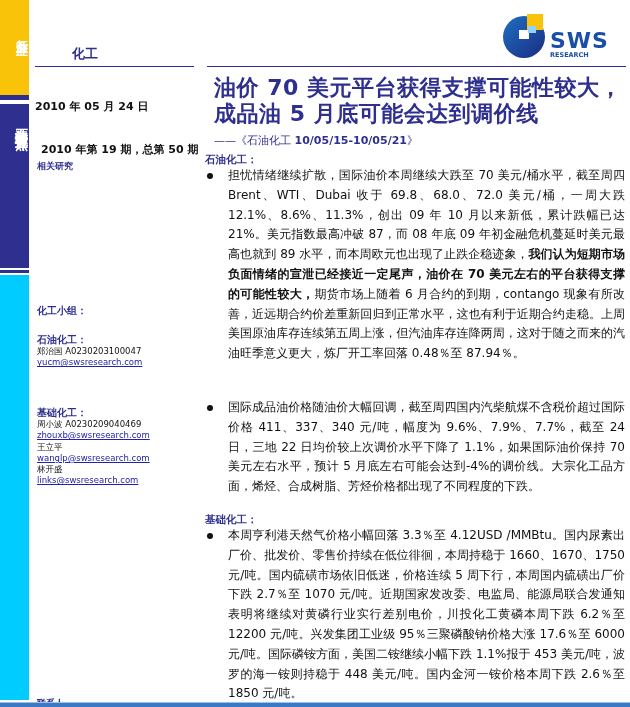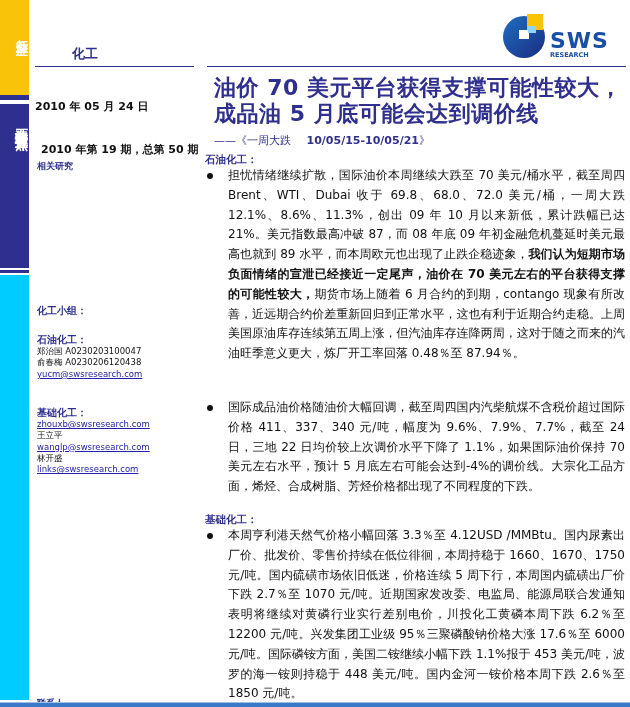--- a/index.html
+++ b/index.html
@@ -115,7 +115,7 @@
 <h1 class="headline">油价 70 美元平台获得支撑可能性较大，成品油 5 月底可能会达到调价线</h1>
 
 <div class="subtitle">
-  <span>——《一周大跌 </span><b>10/05/15-10/05/21</b><span>》</span>
+  <span>——《石油化工 </span><b>10/05/15-10/05/21</b><span>》</span>
 </div>
 
 <div class="body b1">

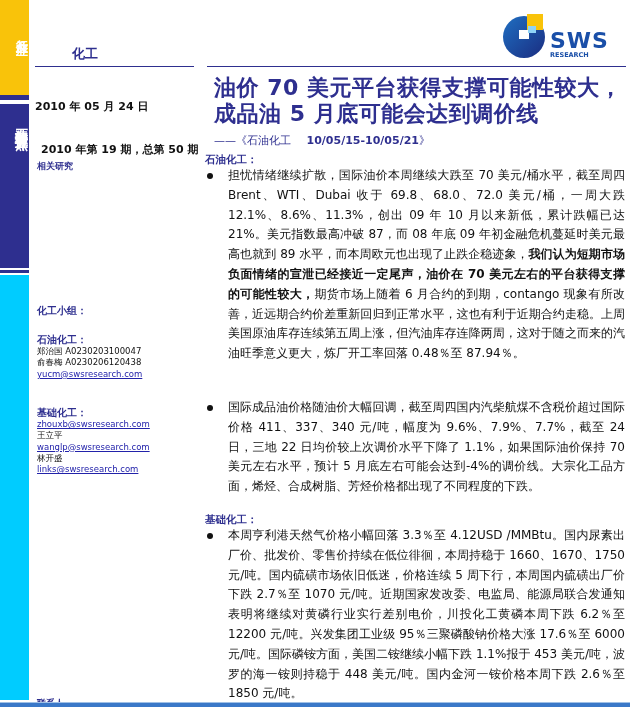--- a/index.html
+++ b/index.html
@@ -40,7 +40,7 @@
   .headline { position:absolute; left:214px; top:75px; width:412px; font-size:22px; line-height:26px;
               font-weight:bold; color:#2e2f8f; letter-spacing:0.5px; }
   .subtitle { position:absolute; left:214px; top:133px; font-size:11px; color:#2e2f8f; }
-  .subtitle b { font-weight:bold;margin-left:12px; }
+  .subtitle b { font-weight:bold; }
   .body { position:absolute; left:205px; width:420px; }
   .sec { font-weight:bold; color:#2e2f8f; font-size:10.5px; line-height:14px; }
   .item { position:relative; padding-left:23px; font-size:12px; line-height:19.8px; color:#111; text-align:justify; }

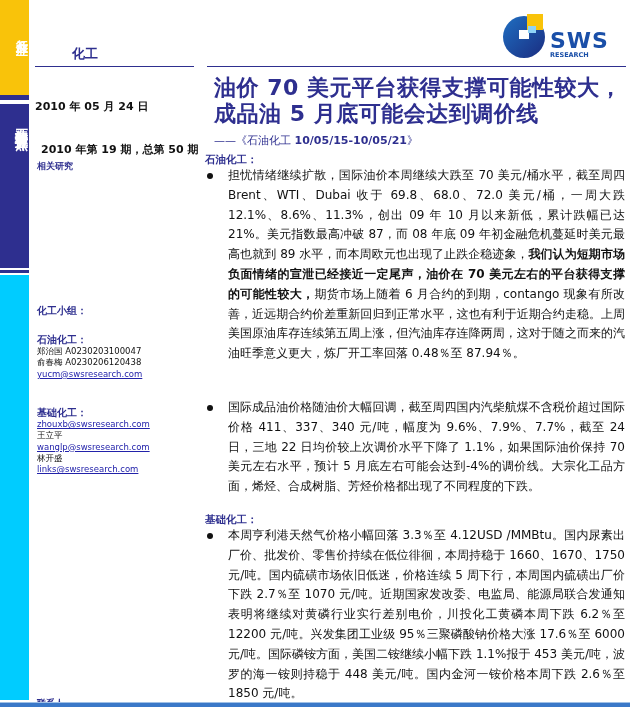--- a/index.html
+++ b/index.html
@@ -75,7 +75,6 @@
 <div class="team team-a">
   <div class="h">石油化工：</div>
   <div class="n">郑治国  A0230203100047</div>
-  <div class="n">俞春梅  A0230206120438</div>
   <a>yucm@swsresearch.com</a>
 </div>
 

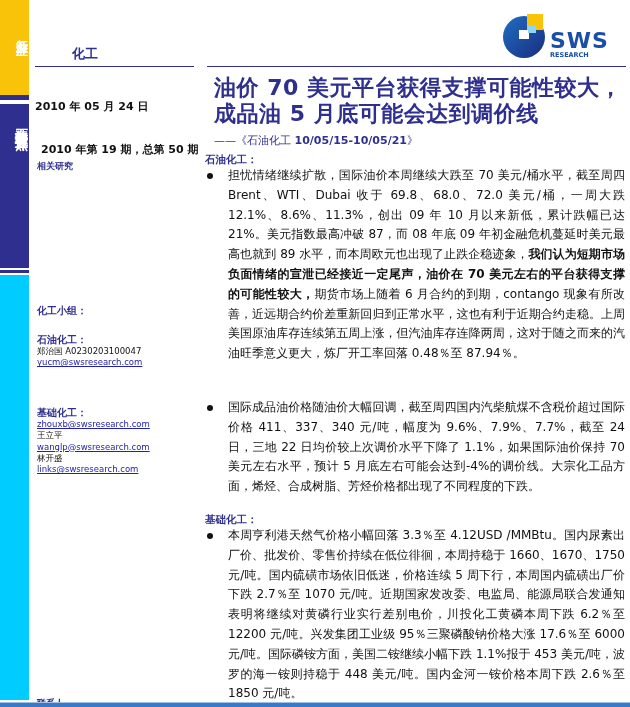--- a/index.html
+++ b/index.html
@@ -80,6 +80,7 @@
 
 <div class="team team-b">
   <div class="h">基础化工：</div>
+  <div class="n">周小波  A0230209040469</div>
   <a>zhouxb@swsresearch.com</a>
   <div class="n">王立平</div>
   <a>wanglp@swsresearch.com</a>

